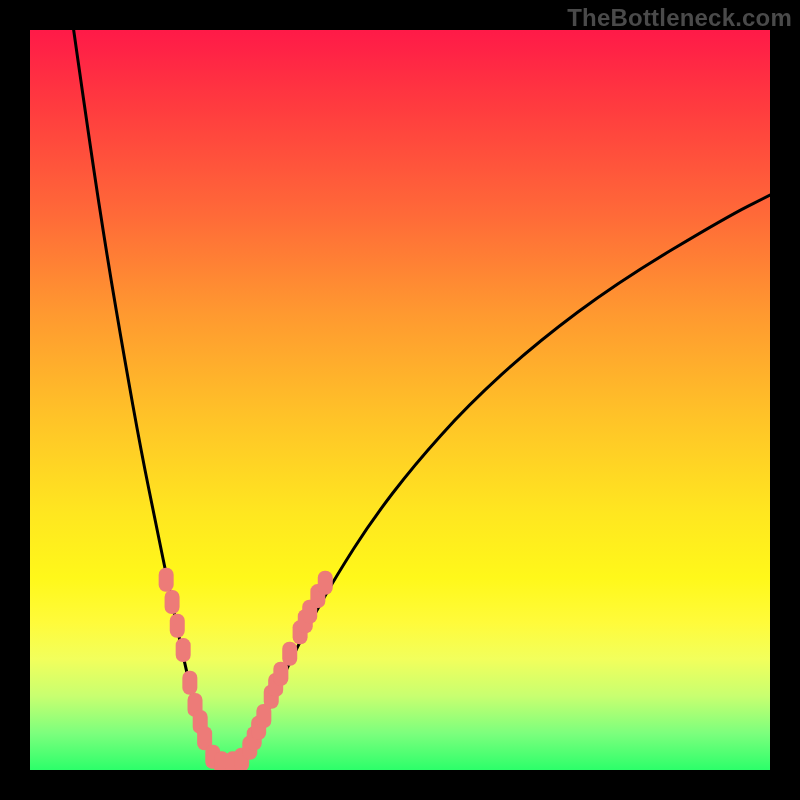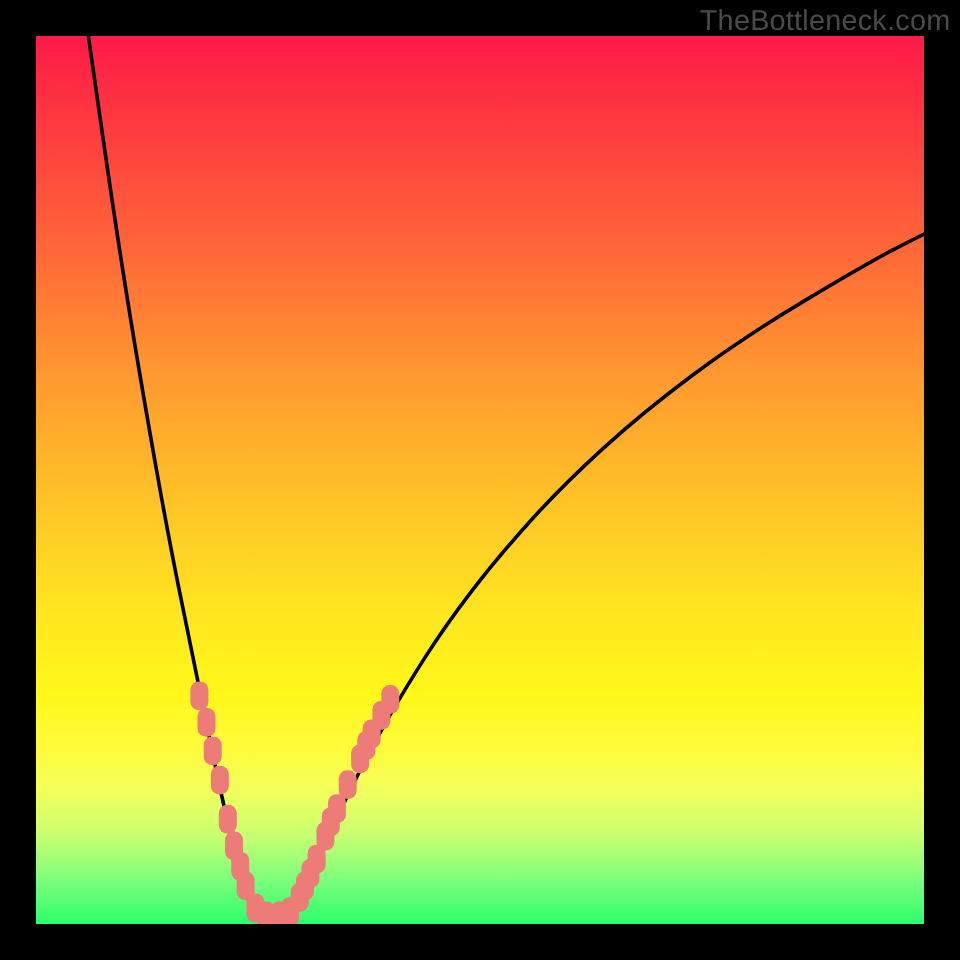--- a/index.html
+++ b/index.html
@@ -48,7 +48,7 @@
     right: 8px;
     color: #4a4a4a;
     font-size: 24px;
-    font-weight: 400;
+    font-weight: 700;
     letter-spacing: 0.2px;
     user-select: none;
   }

